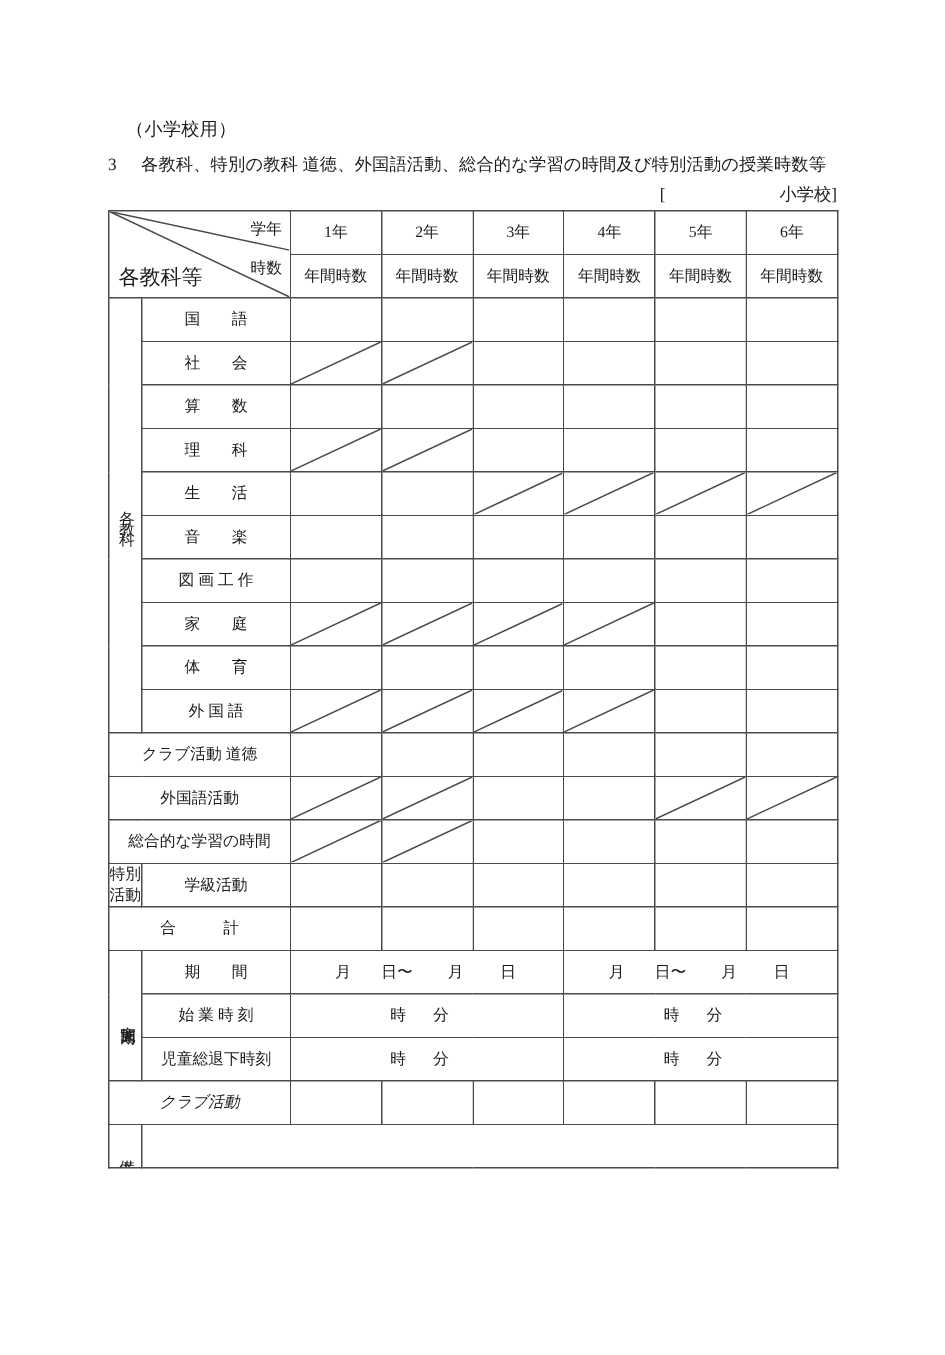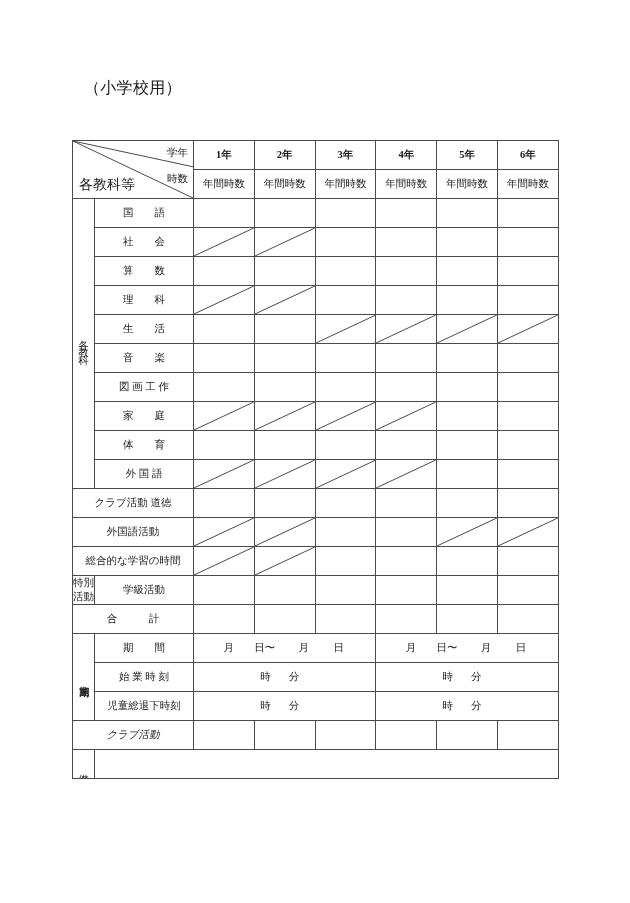--- a/index.html
+++ b/index.html
@@ -29,7 +29,7 @@
     position: absolute;
     left: 84px;
     top: 78px;
-    font-size: 16px;
+    font-size: 12px;
     letter-spacing: 0.3px;
     white-space: nowrap;
   }

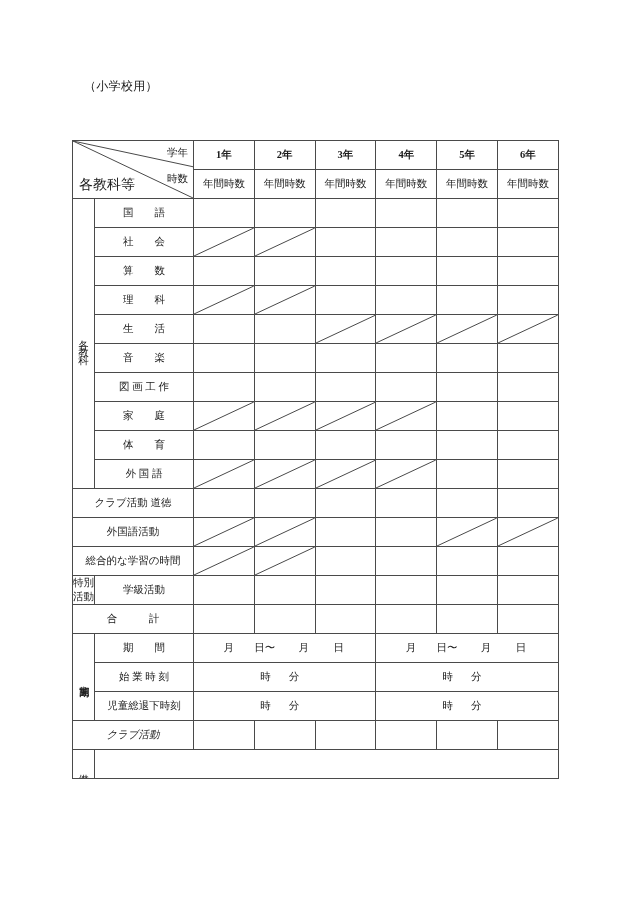--- a/index.html
+++ b/index.html
@@ -215,6 +215,9 @@
 
   <div class="doc-kind">（小学校用）</div>
 
+  <div class="doc-title-row">
+    <span class="doc-title-num">3</span><span>各教科、特別の教科 道徳、外国語活動、総合的な学習の時間及び特別活動の授業時数等</span>
+  </div>
 
 
   <div class="tbl-wrap">

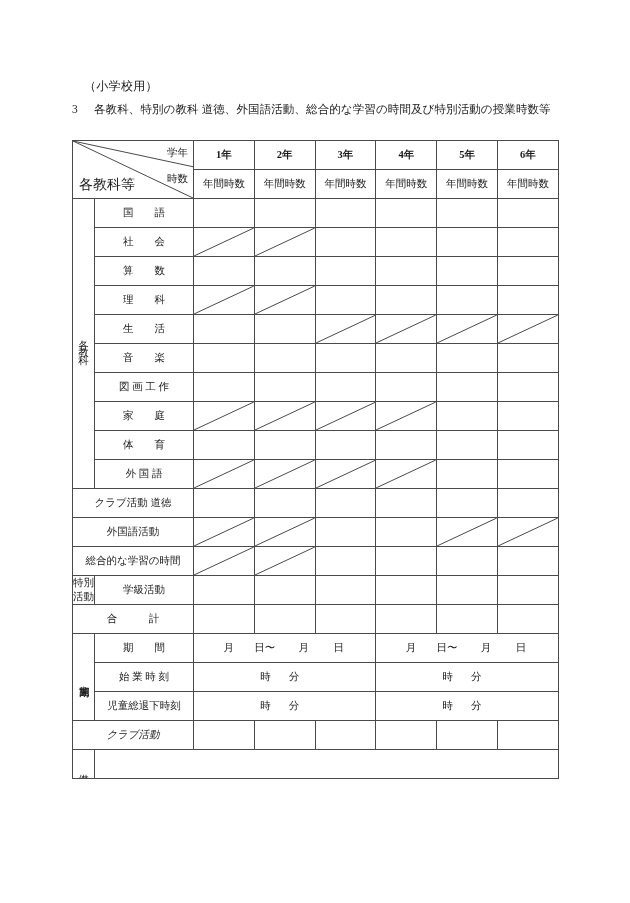--- a/index.html
+++ b/index.html
@@ -219,6 +219,9 @@
     <span class="doc-title-num">3</span><span>各教科、特別の教科 道徳、外国語活動、総合的な学習の時間及び特別活動の授業時数等</span>
   </div>
 
+  <div class="school-name-line">
+    <span class="school-bracket-open">[</span><span>小学校]</span>
+  </div>
 
   <div class="tbl-wrap">
     <table class="form">

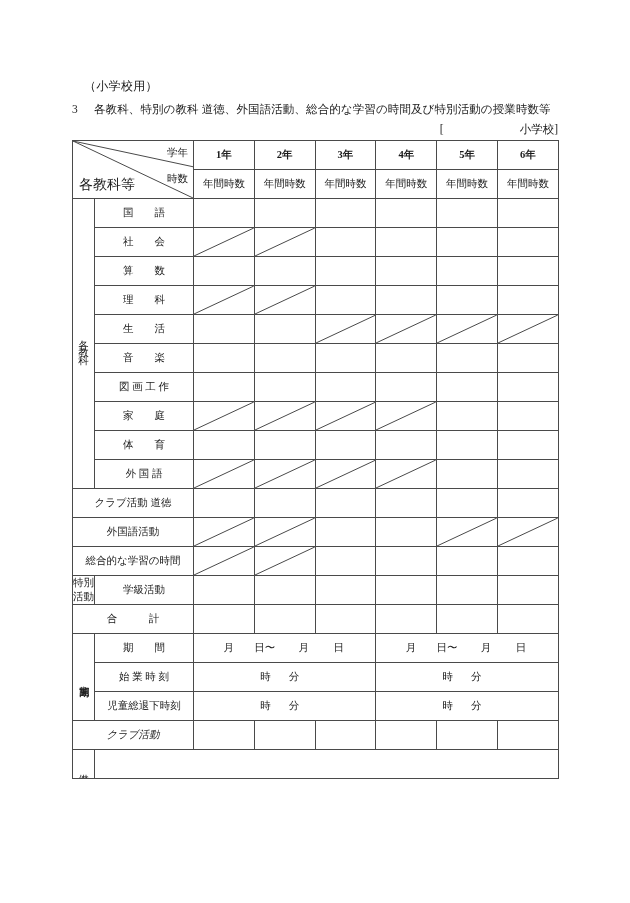--- a/index.html
+++ b/index.html
@@ -119,7 +119,7 @@
     font-size: 14px;
   }
 
-  td.grade-head   { height: 31px; font-weight: bold; }
+  td.grade-head   { height: 31px; }
   td.hours-head   { height: 31px; }
 
   

